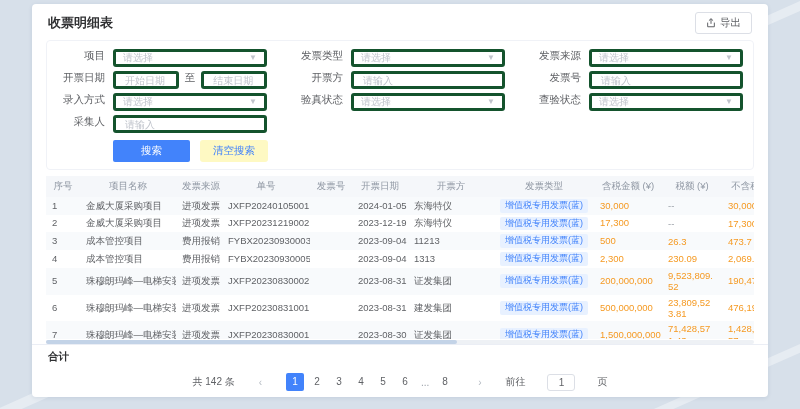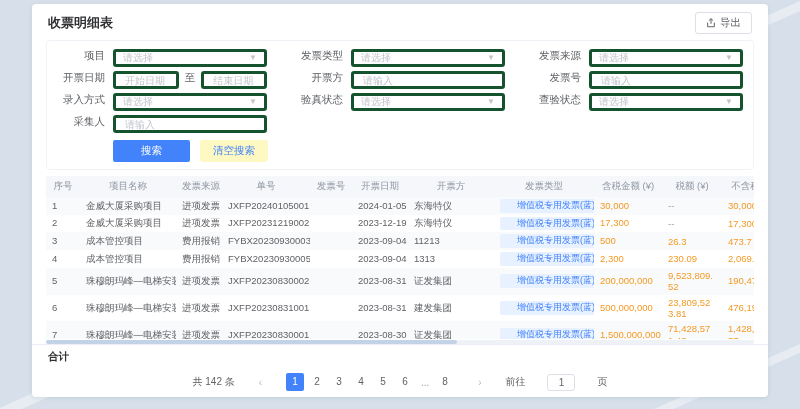--- a/index.html
+++ b/index.html
@@ -49,7 +49,7 @@
   td.amt { color:#f59a23; }
   td.dash { color:#9aa0a8; }
   td.wrap { white-space:normal; word-break:break-all; line-height:1.2; }
-  .badge { display:inline-block; background:#e8f1ff; color:#4283fb; border-radius:2px; padding:1px 17px; font-size:9px; white-space:nowrap; }
+  .badge { display:inline-block; background:#e8f1ff; color:#4283fb; border-radius:2px; padding:1px 5px; font-size:9px; white-space:nowrap; }
 
   .hscroll { height:4px; margin:1px 14px 0; background:#eef1f5; border-radius:2px; position:relative; flex:0 0 auto; }
   .hscroll-thumb { position:absolute; left:0; top:0; height:4px; width:58%; background:#c3d3e7; border-radius:2px; cursor:pointer; }

